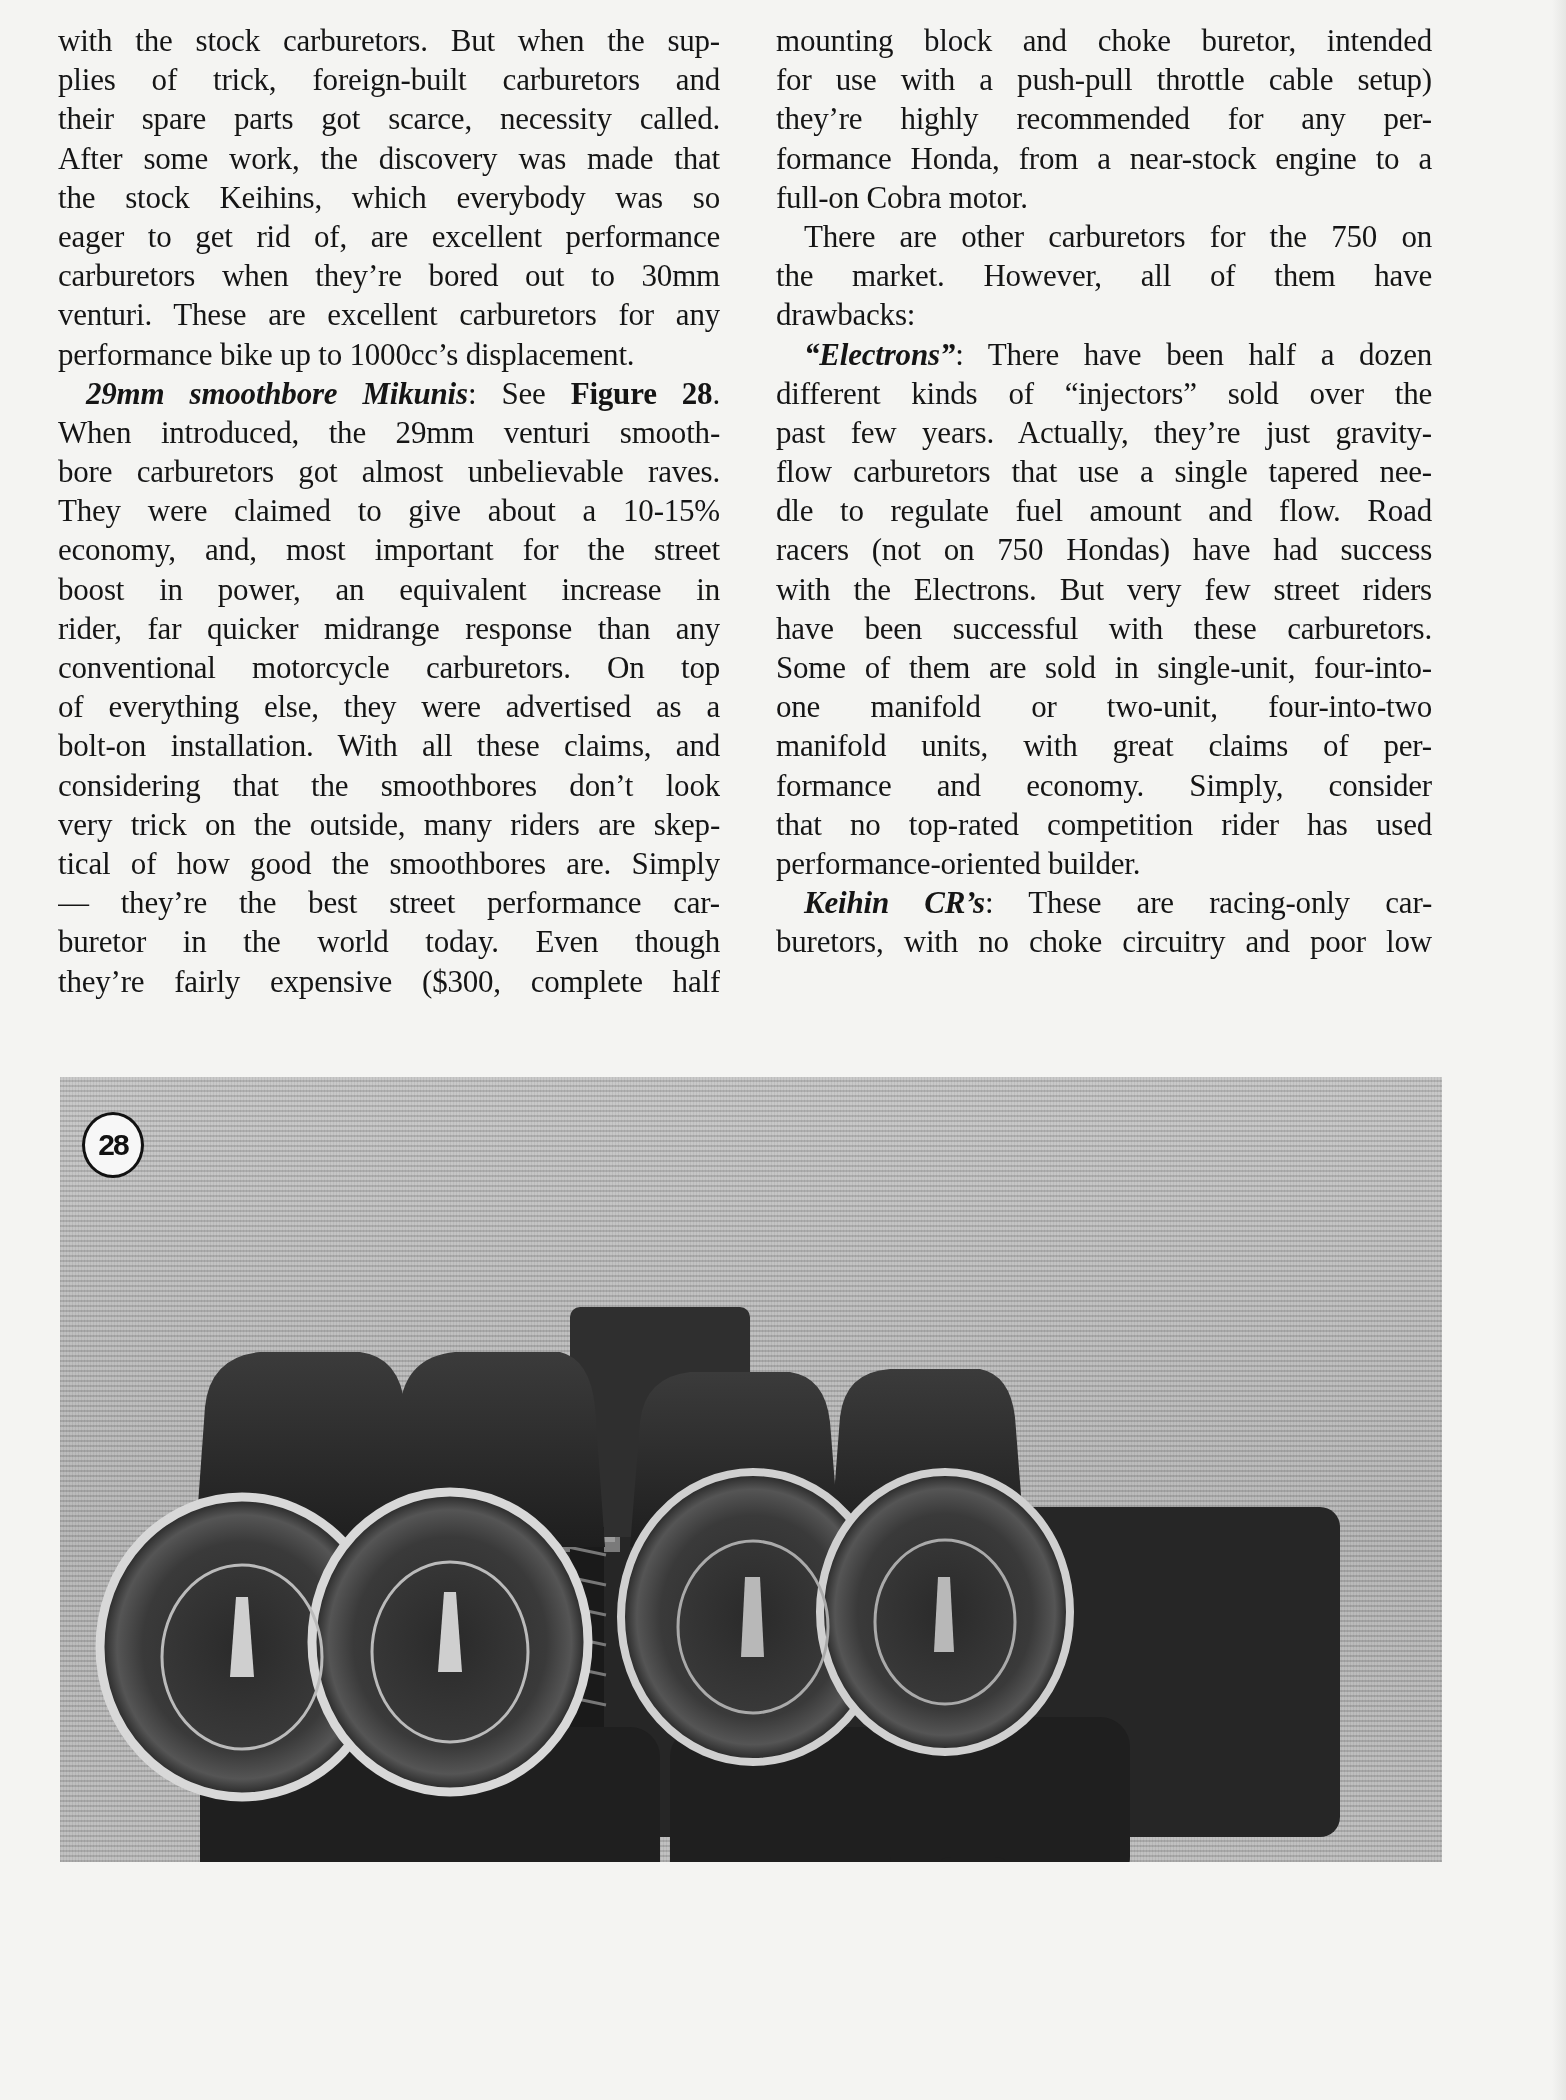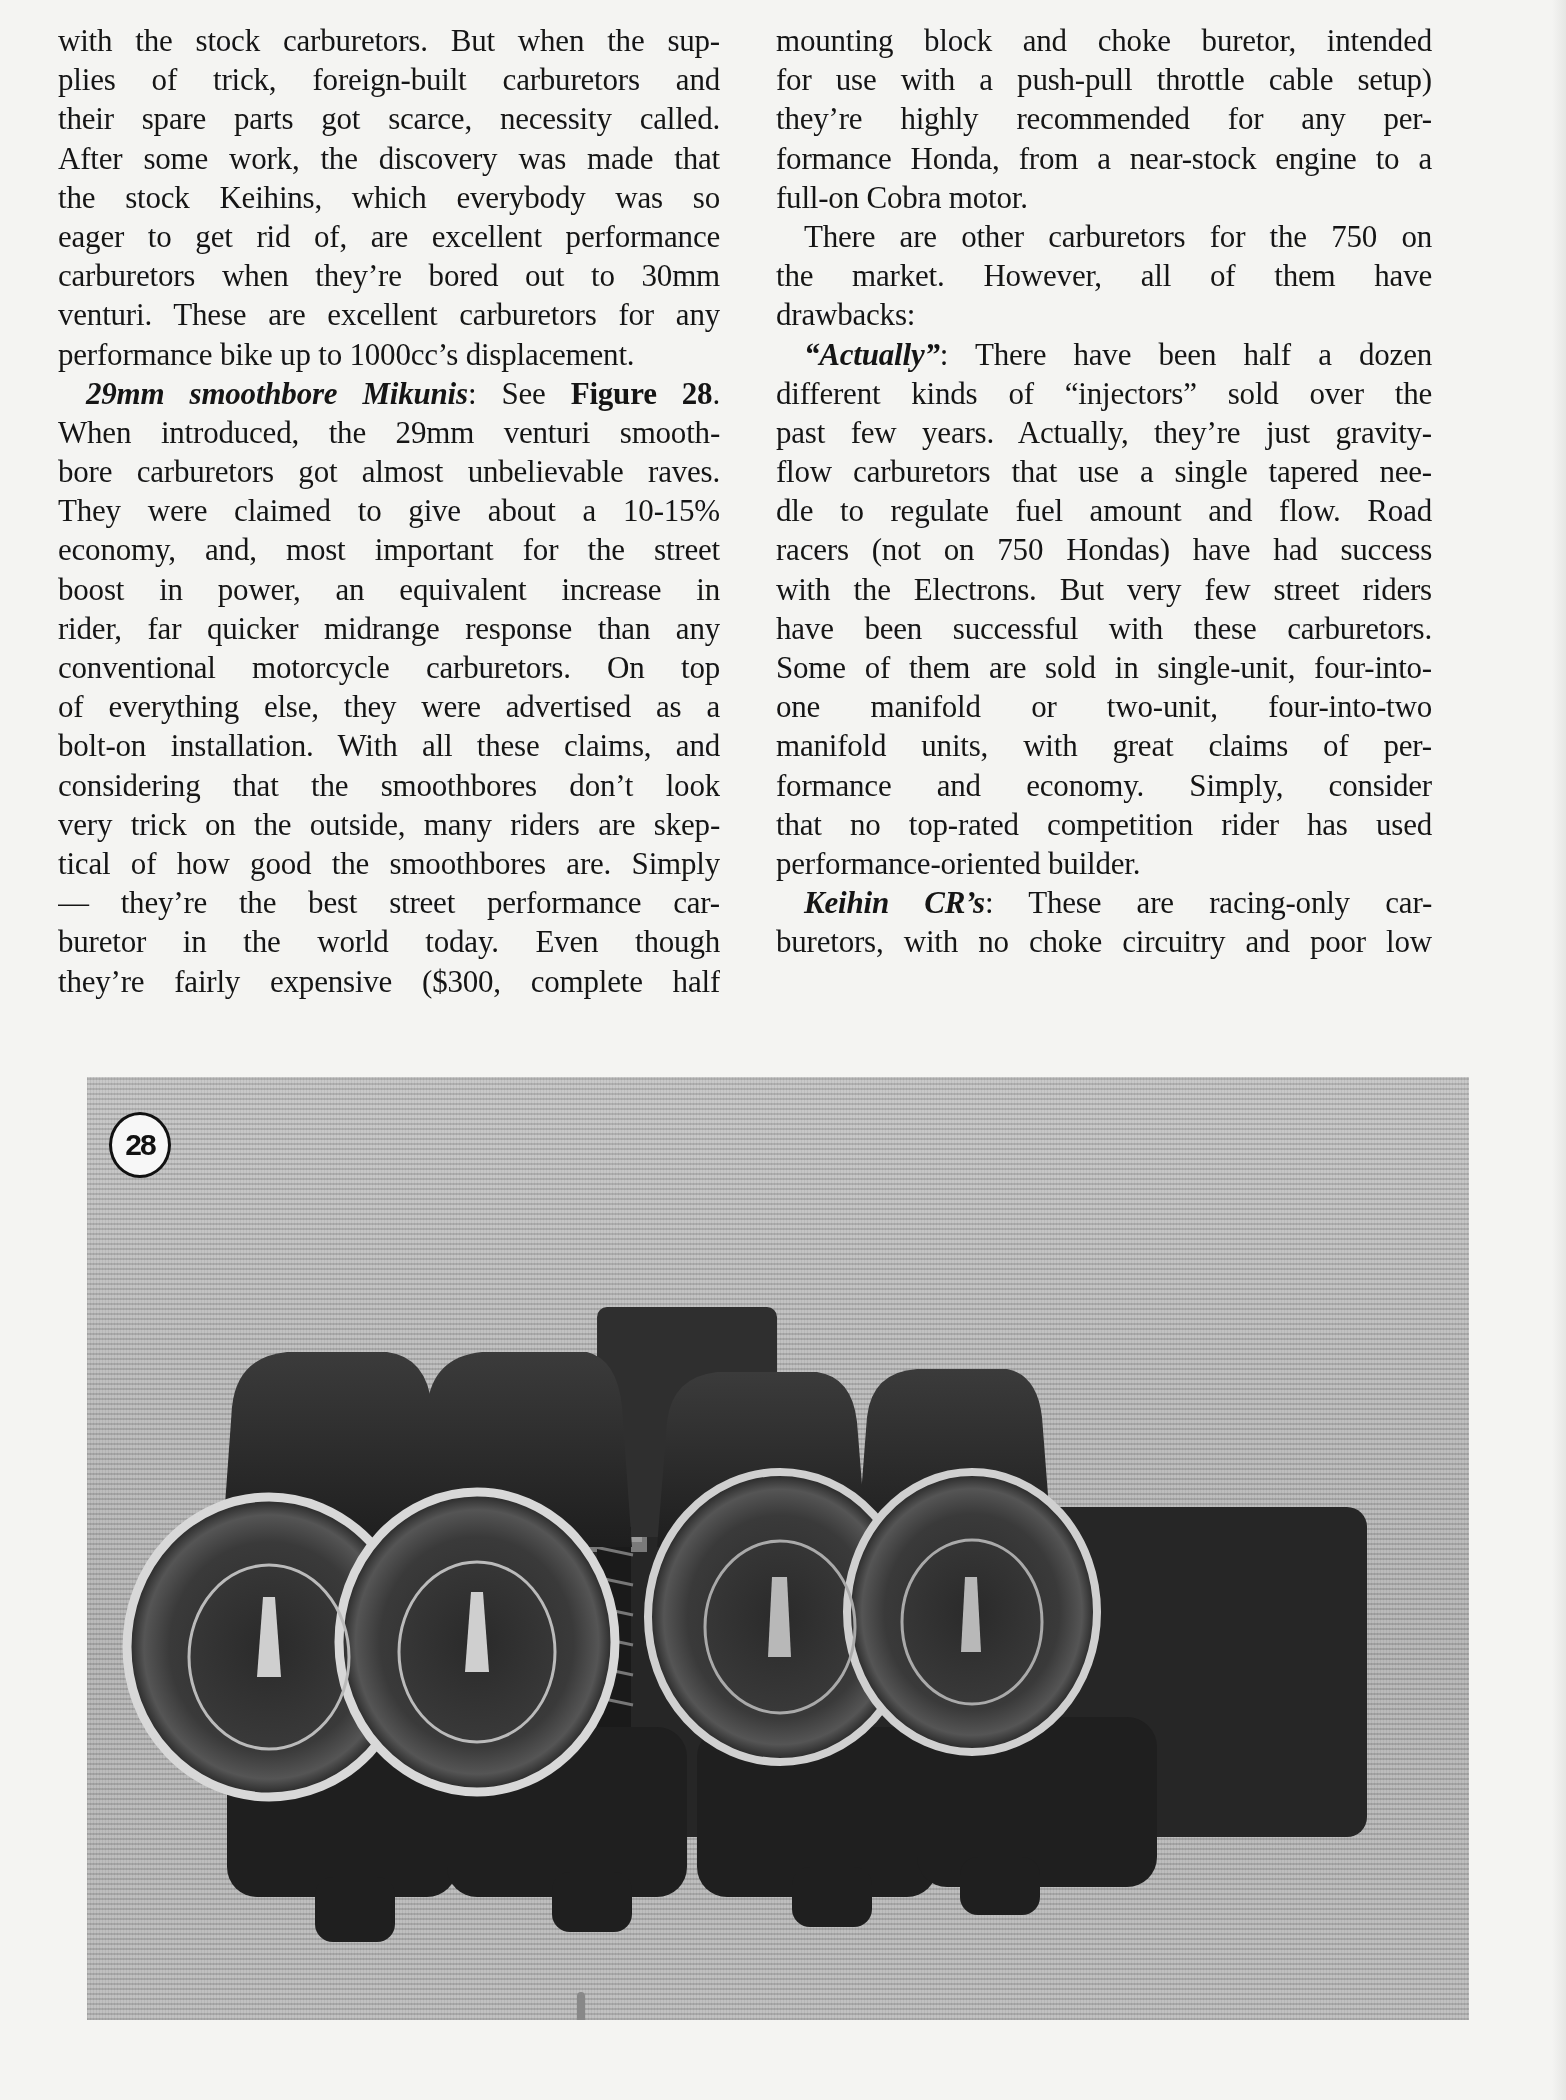--- a/index.html
+++ b/index.html
@@ -91,7 +91,7 @@
   <span class="line indent">There are other carburetors for the 750 on</span>
   <span class="line">the market. However, all of them have</span>
   <span class="line last">drawbacks:</span>
-  <span class="line indent"><span class="bi">“</span><span class="bi">Actually</span><span class="bi">”</span><span>: There have been half a dozen</span></span>
+  <span class="line indent"><span class="bi">“</span><span class="bi">Electrons</span><span class="bi">”</span><span>: There have been half a dozen</span></span>
   <span class="line">different kinds of “injectors” sold over the</span>
   <span class="line">past few years. Actually, they’re just gravity-</span>
   <span class="line">flow carburetors that use a single tapered nee-</span>

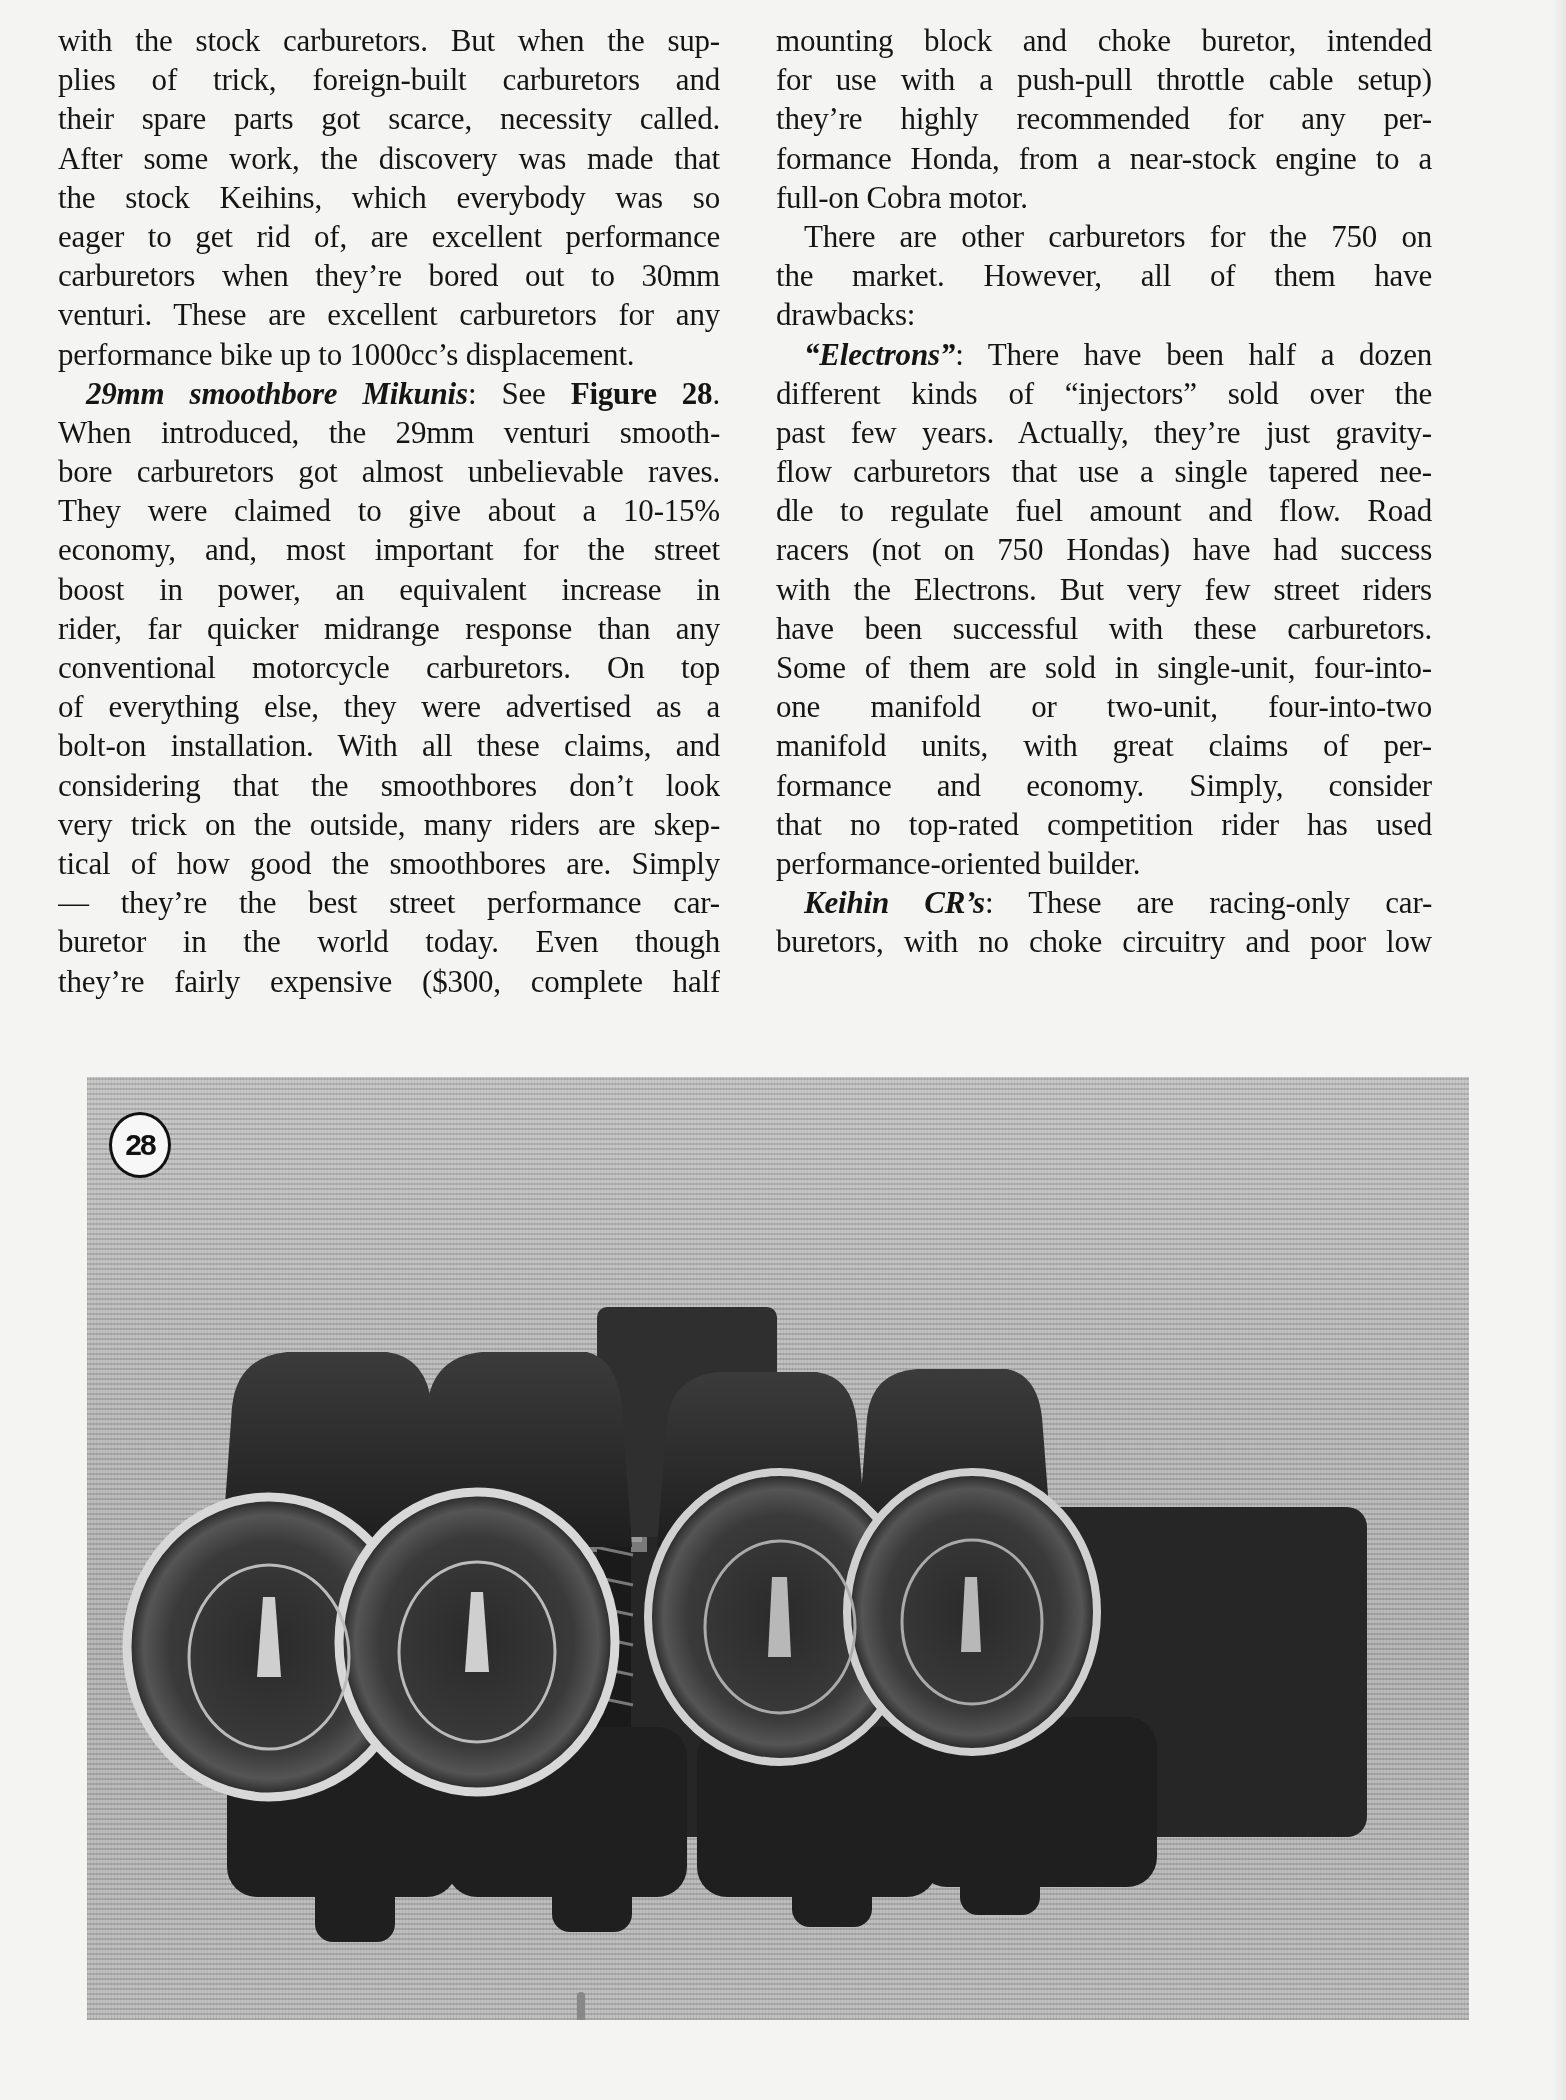--- a/index.html
+++ b/index.html
@@ -31,14 +31,13 @@
     .b { font-weight: bold; }
 
     .figure {
-      position: absolute; left: 60px; top: 1077px; width: 1382px; height: 943px;
+      position: absolute; left: 60px; top: 1077px; width: 1382px; height: 785px;
       background-color: #b9b9b9;
       background-image:
         repeating-linear-gradient(0deg, rgba(0,0,0,0.10) 0px, rgba(0,0,0,0.10) 2px, rgba(255,255,255,0.08) 2px, rgba(255,255,255,0.08) 5px),
         repeating-linear-gradient(90deg, rgba(0,0,0,0.06) 0px, rgba(0,0,0,0.06) 1px, transparent 1px, transparent 3px),
         linear-gradient(to bottom, #c4c4c4, #b3b3b3 60%, #bcbcbc);
       overflow: hidden;
-      margin-left: 27px;
     }
     .fig-badge {
       position: absolute; left: 22px; top: 35px; width: 56px; height: 60px;

